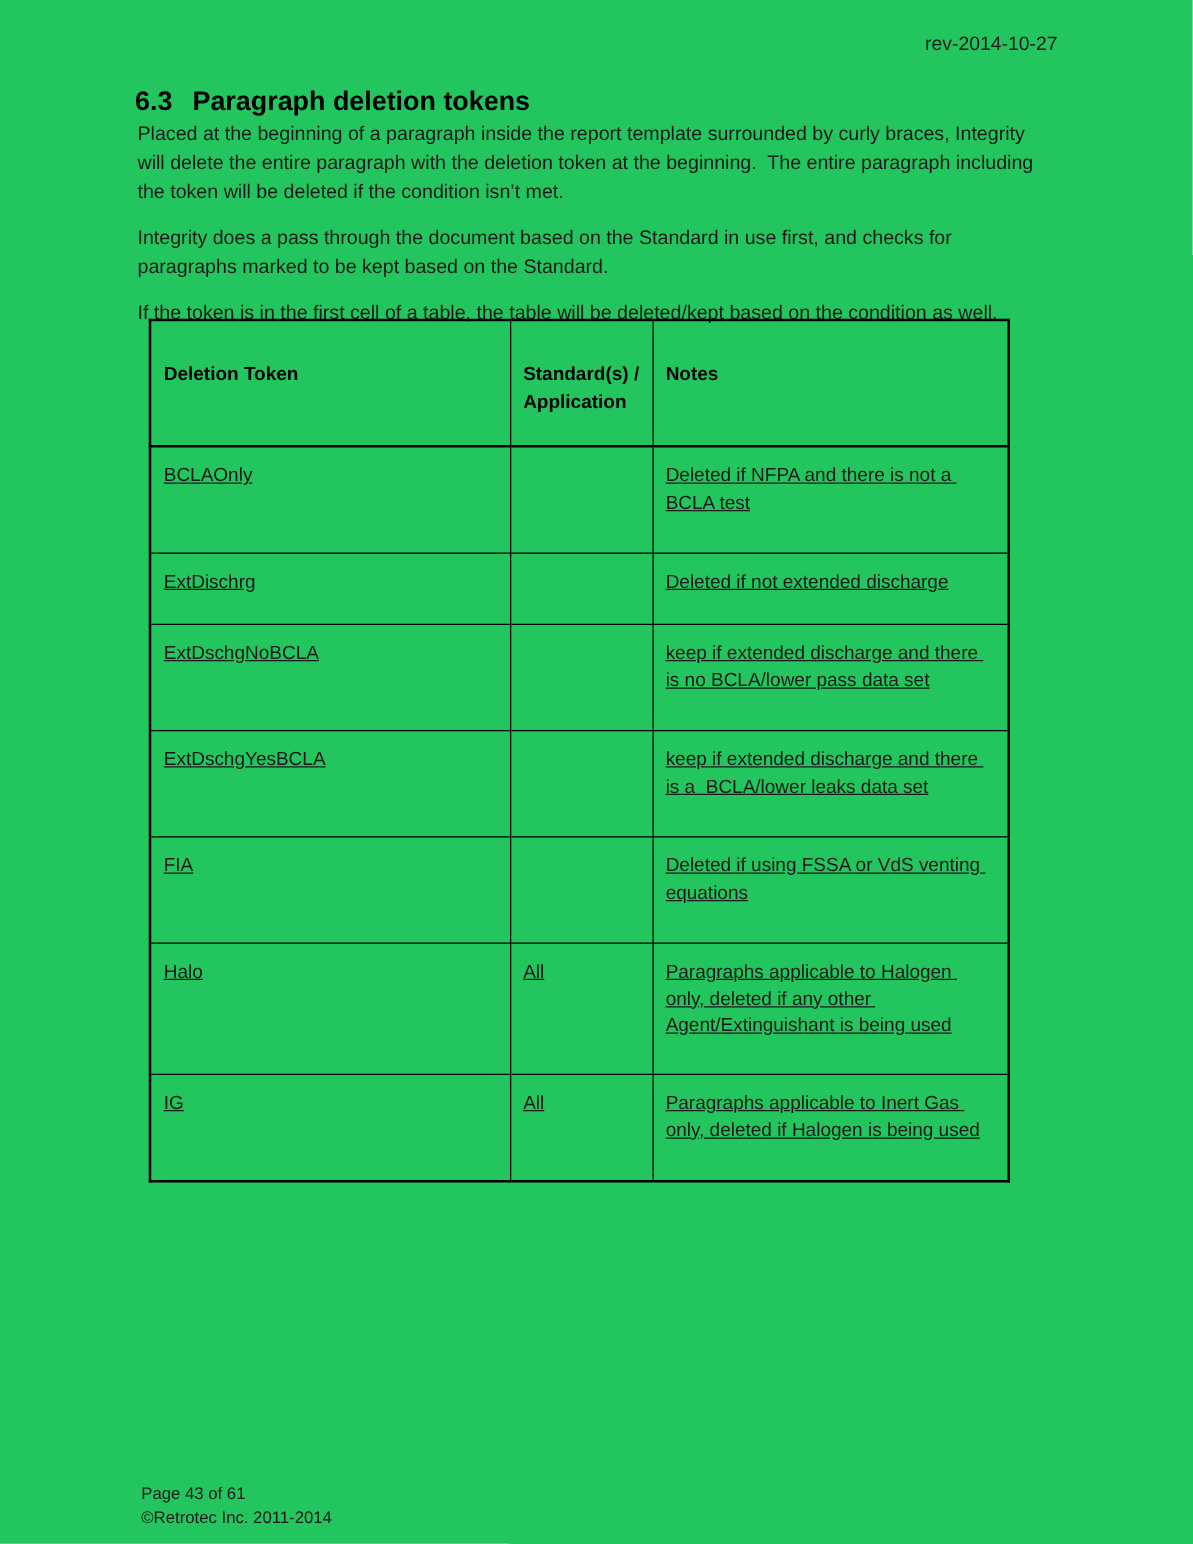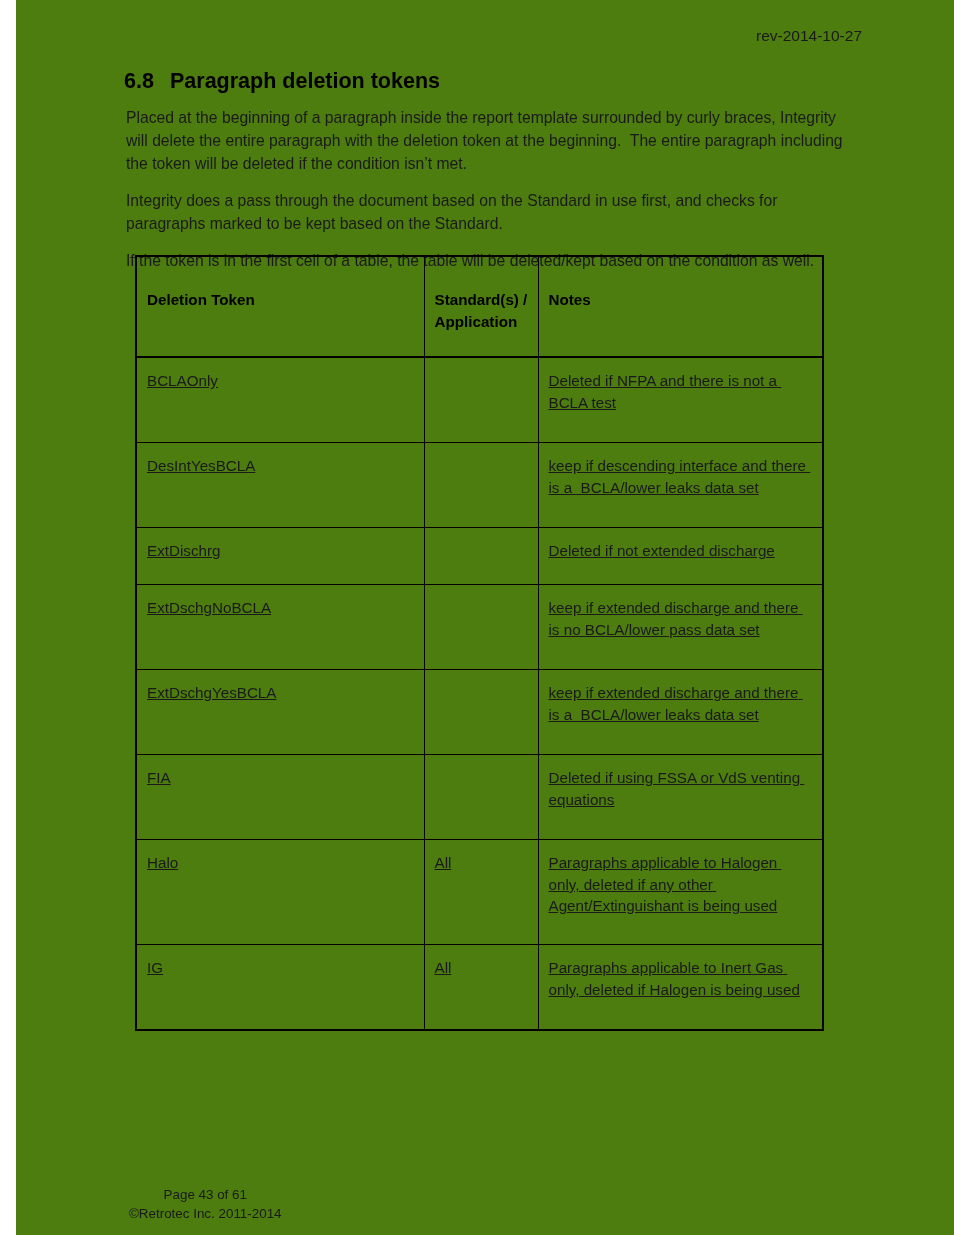--- a/index.html
+++ b/index.html
@@ -20,8 +20,7 @@
   .page {
     position: absolute;
     inset: 0;
-    background: #4d7c0f;
-    margin-left: 16px;
+    background: #22c55e;
   }
 
   

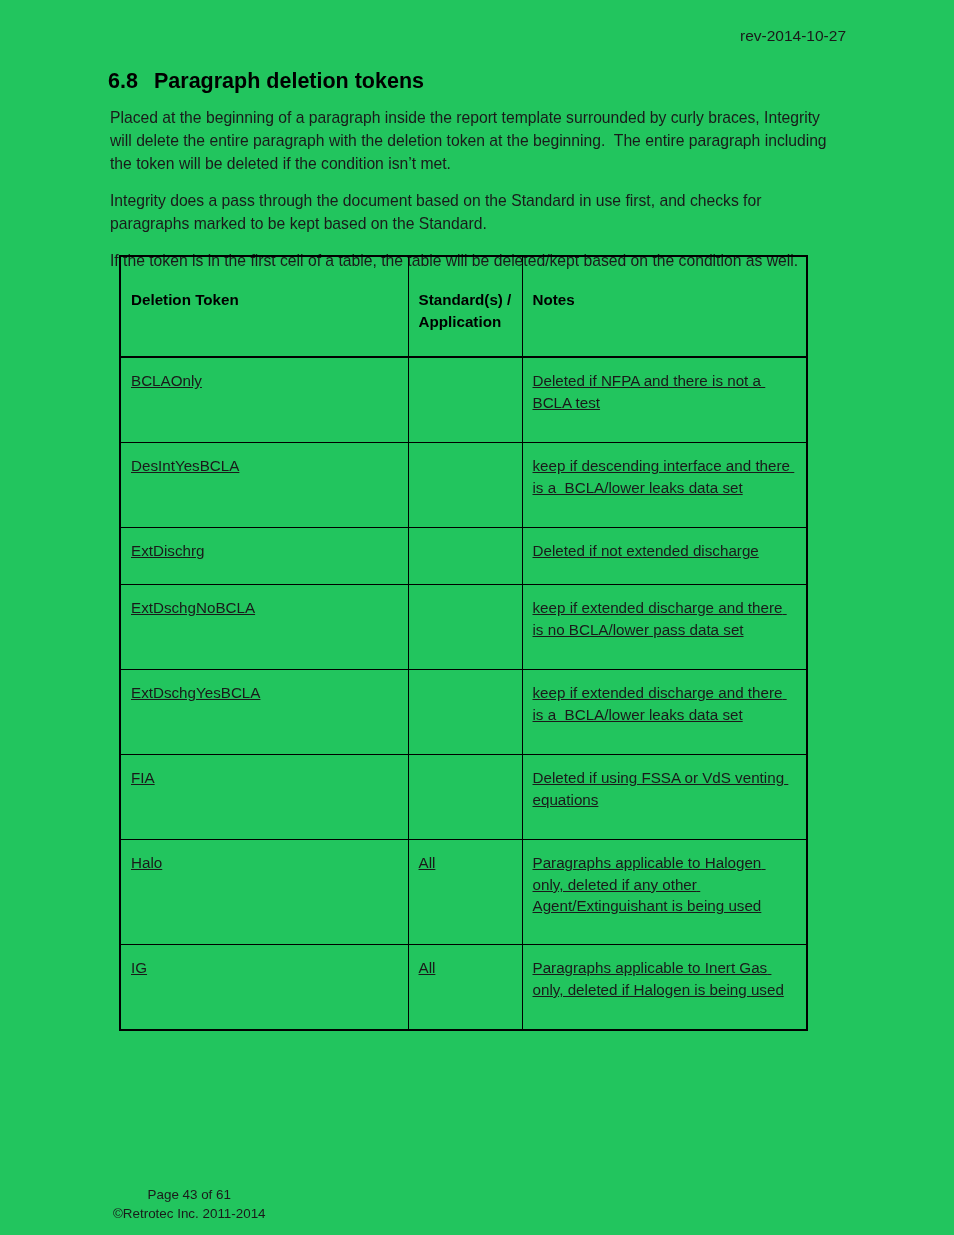--- a/index.html
+++ b/index.html
@@ -128,7 +128,7 @@
 
   <div class="doc-header">rev-2014-10-27</div>
 
-  <div class="section-heading"><span class="num">6.8</span><span>Paragraph deletion tokens</span></div>
+  <div class="section-heading"><span class="num">6.3</span><span>Paragraph deletion tokens</span></div>
 
   <div class="body-block">
     <p class="para">Placed at the beginning of a paragraph inside the report template surrounded by curly braces, Integrity will delete the entire paragraph with the deletion token at the beginning.  The entire paragraph including the token will be deleted if the condition isn’t met.</p>

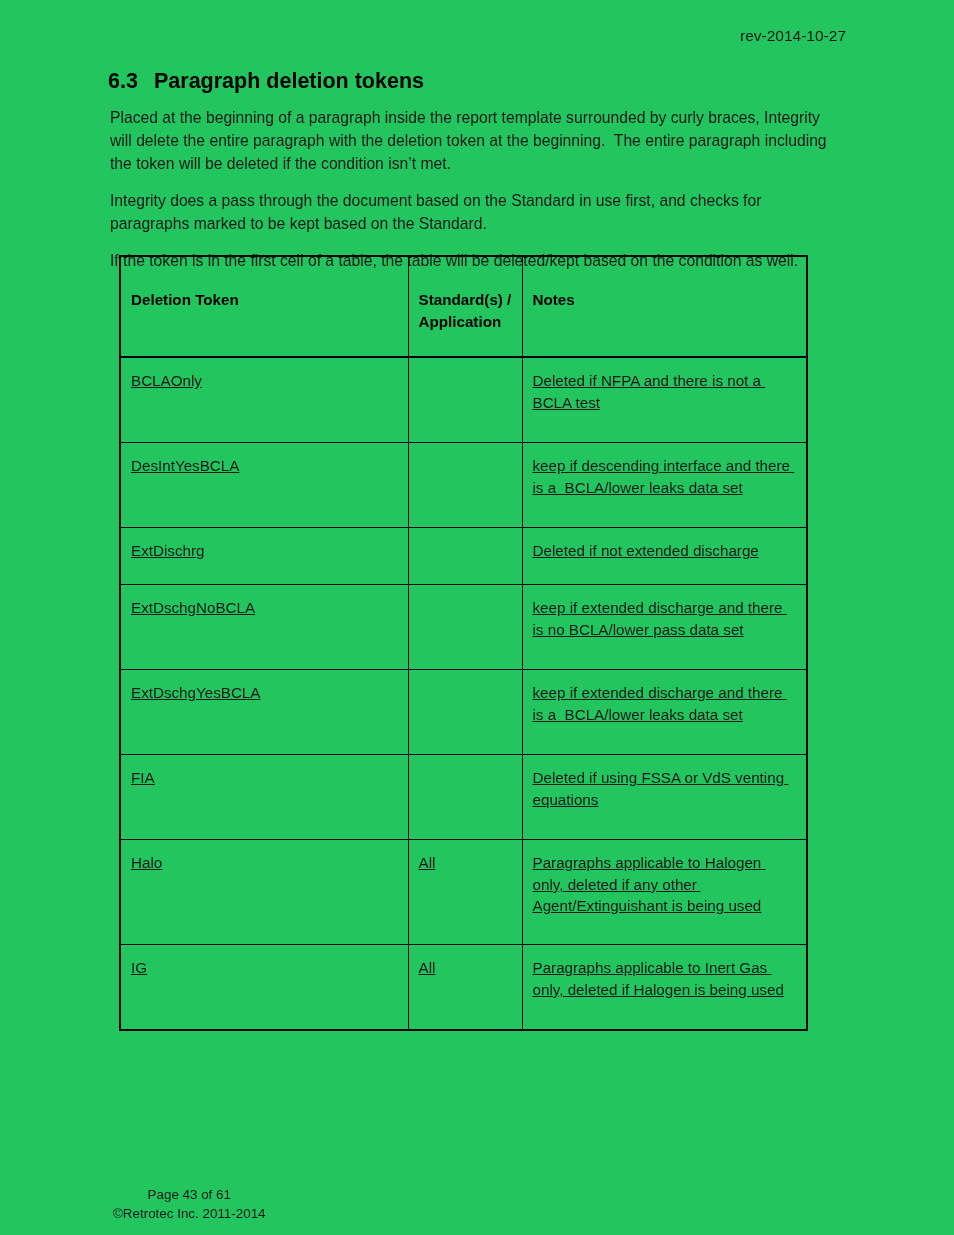--- a/index.html
+++ b/index.html
@@ -52,7 +52,7 @@
   
   .body-block {
     position: absolute;
-    top: 106px;
+    top: 96px;
     left: 110px;
     width: 726px;
   }

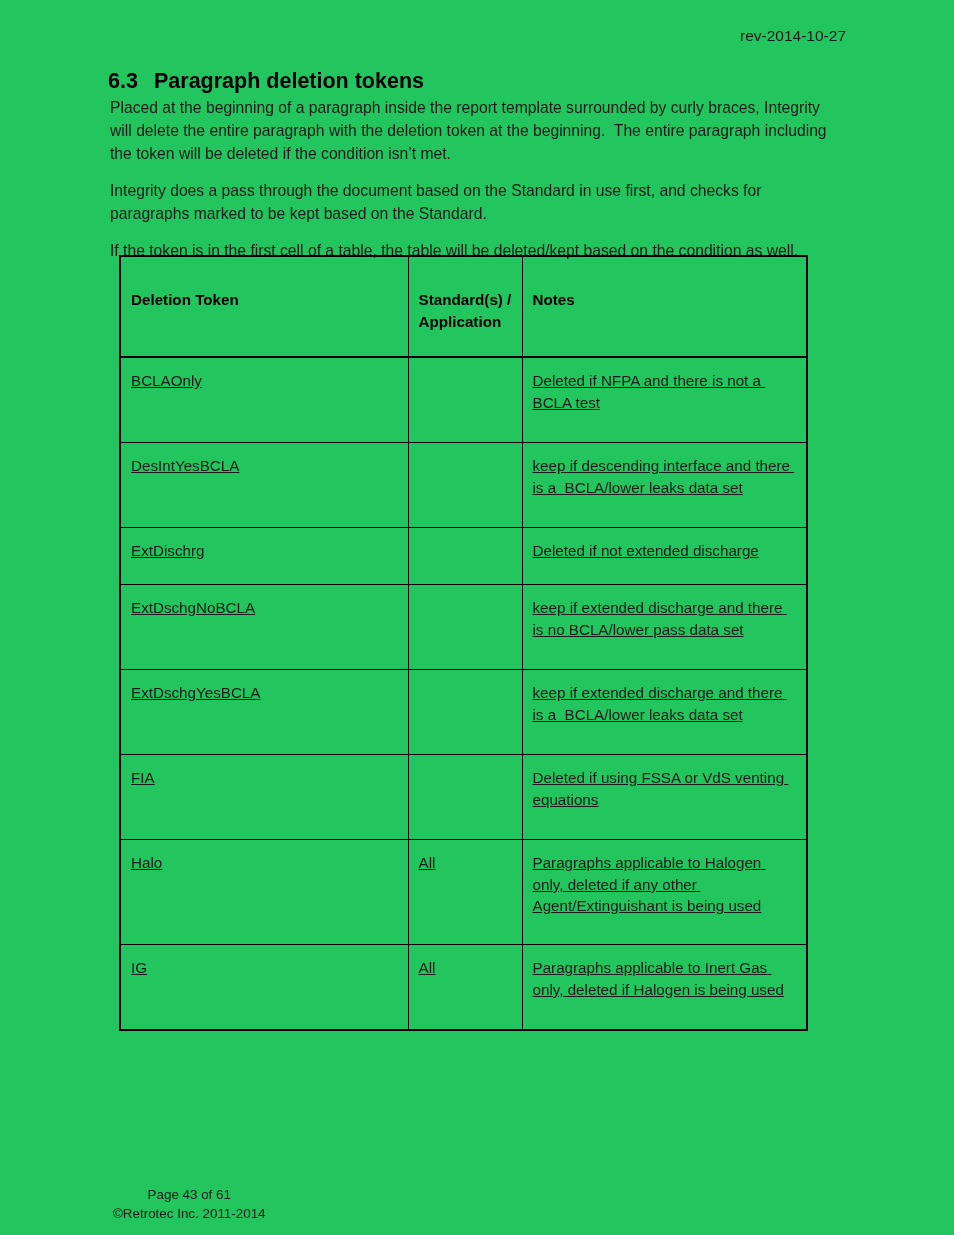--- a/index.html
+++ b/index.html
@@ -156,11 +156,6 @@
         <td></td>
         <td>Deleted if NFPA and there is not a BCLA test</td>
       </tr>
-      <tr class="tall">
-        <td>DesIntYesBCLA</td>
-        <td></td>
-        <td>keep if descending interface and there is a  BCLA/lower leaks data set</td>
-      </tr>
       <tr class="short">
         <td>ExtDischrg</td>
         <td></td>

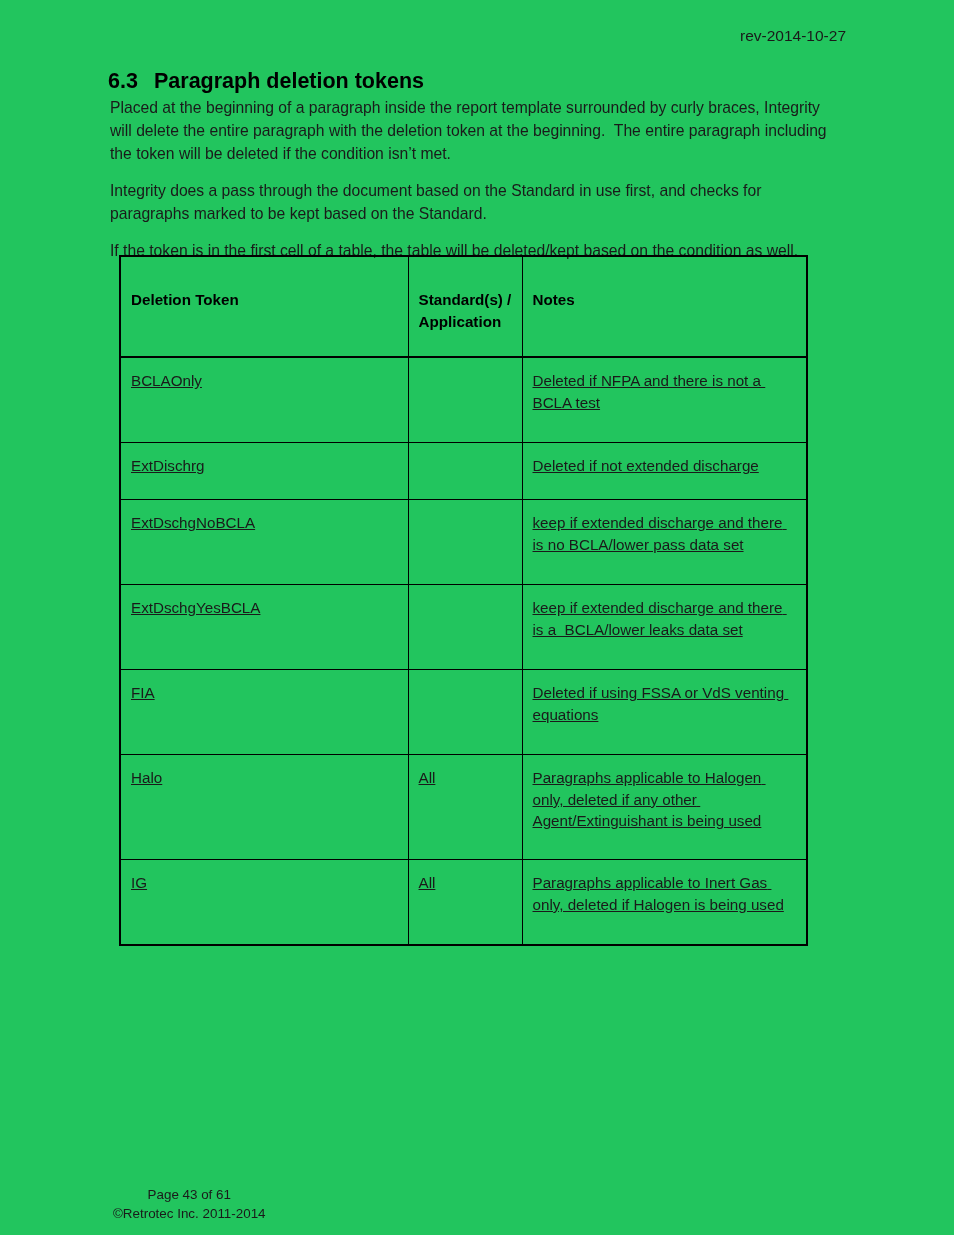--- a/index.html
+++ b/index.html
@@ -119,7 +119,7 @@
     line-height: 1.44;
     color: #1a1a1a;
   }
-  .doc-footer div { white-space: pre; text-align: center; }
+  .doc-footer div { white-space: pre; }
 </style>
 </head>
 <body>

